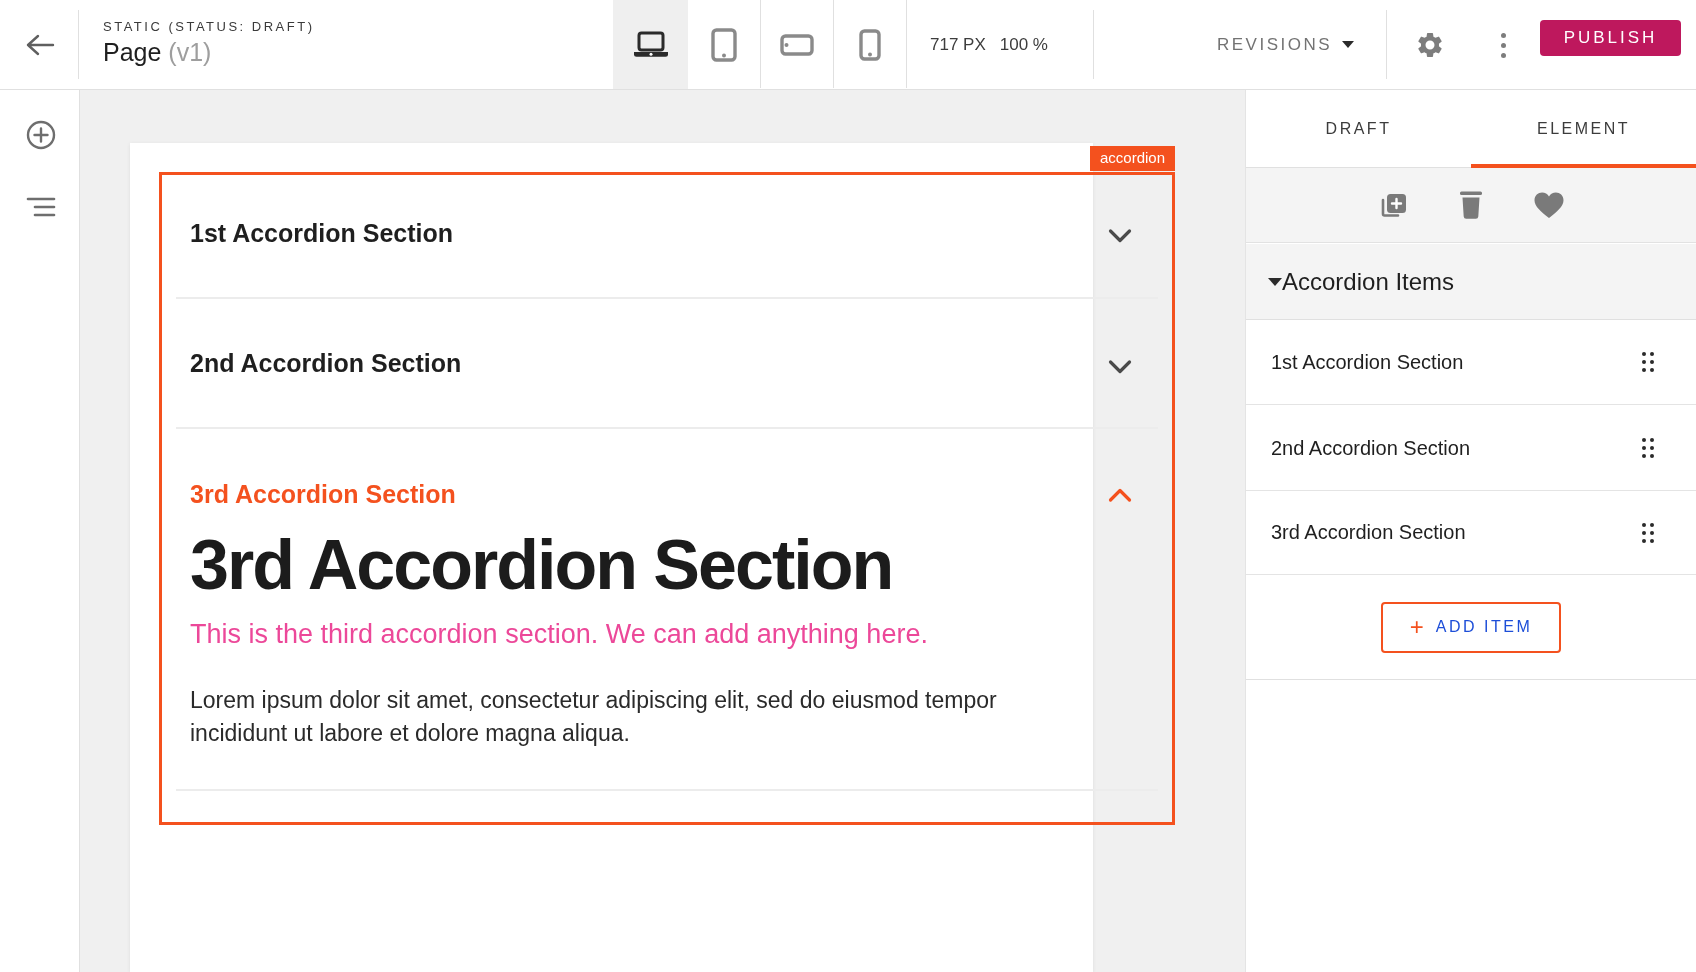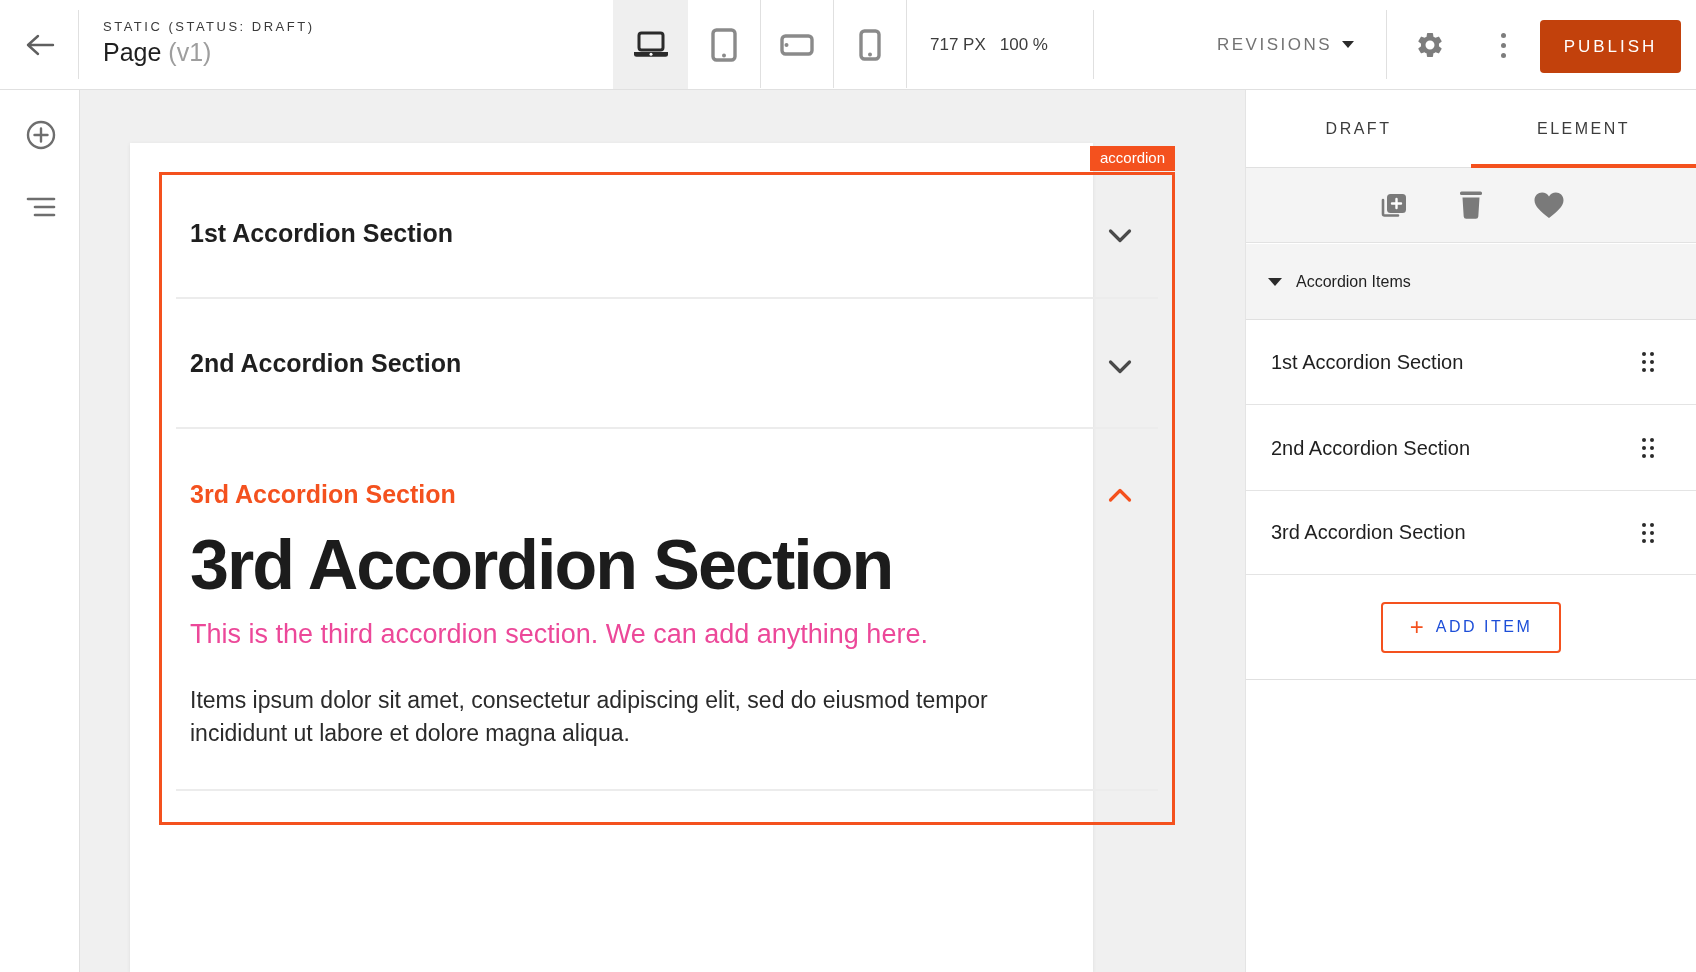--- a/index.html
+++ b/index.html
@@ -31,7 +31,7 @@
   #kebab-btn { position:absolute; left:1485px; top:23px; width:36px; height:44px; display:flex;
                flex-direction:column; align-items:center; justify-content:center; gap:5px; cursor:pointer; }
   .kdot { width:5px; height:5px; border-radius:50%; background:#7d7d7d; }
-  #publish-btn { position:absolute; left:1540px; top:20px; width:141px; height:53px; background:#c2410c;
+  #publish-btn { position:absolute; left:1540px; top:20px; width:141px; height:36px; background:#be185d;
                  border:none; border-radius:4px; color:#fff; font-size:17px; letter-spacing:3px;
                  font-family:"Liberation Sans", sans-serif; cursor:pointer; }
 

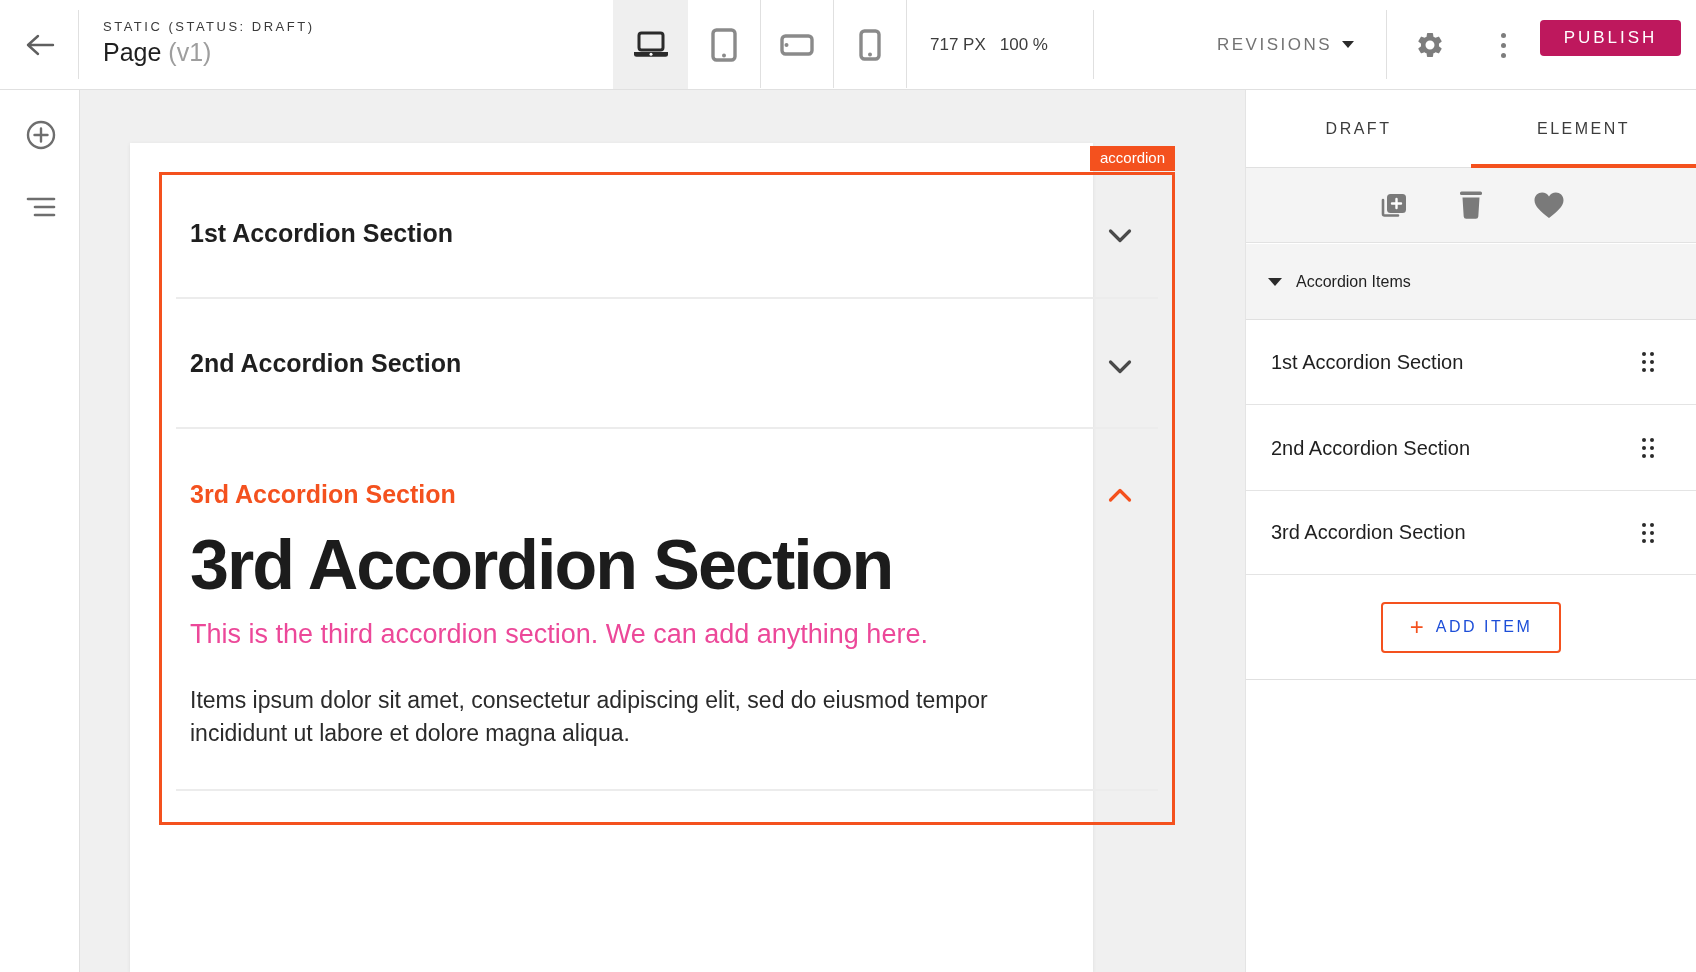--- a/index.html
+++ b/index.html
@@ -76,7 +76,7 @@
                   border-bottom:1px solid #e0e0e0; display:flex; align-items:center; cursor:pointer; }
   #panel-header .tri { width:0; height:0; border-left:7px solid transparent; border-right:7px solid transparent;
                        border-top:8px solid #2b2b2b; margin-left:22px; }
-  #panel-header span { margin-left:14px; font-size:16px; color:#1f1f1f; }
+  #panel-header span { font-size:24px; color:#1f1f1f; }
   .sb-item { position:absolute; left:0; right:0; height:85px; background:#fff;
              border-bottom:1px solid #e4e4e4; display:flex; align-items:center; cursor:pointer; }
   .sb-item span { margin-left:25px; font-size:20px; color:#1f1f1f; }

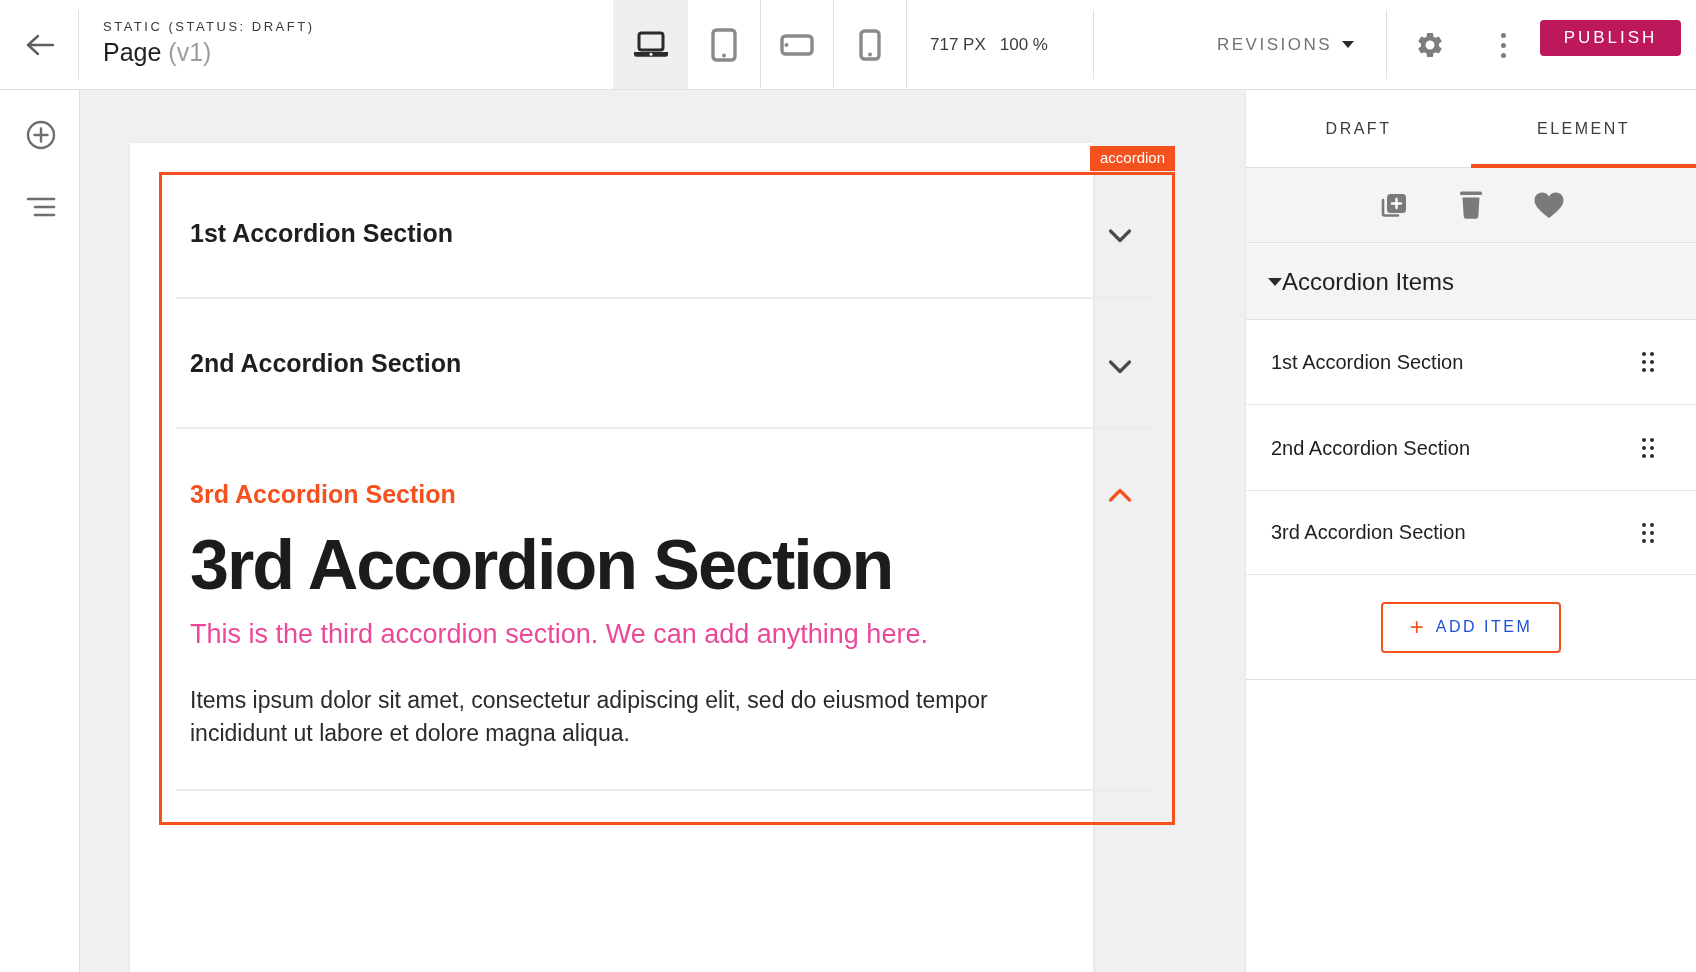--- a/index.html
+++ b/index.html
@@ -207,7 +207,7 @@
       <div id="acc-body">
         <h1>3rd Accordion Section</h1>
         <div class="acc-sub">This is the third accordion section. We can add anything here.</div>
-        <div class="acc-lorem">Items ipsum dolor sit amet, consectetur adipiscing elit, sed do eiusmod tempor incididunt ut labore et dolore magna aliqua.</div>
+        <div class="acc-lorem">Lorem ipsum dolor sit amet, consectetur adipiscing elit, sed do eiusmod tempor incididunt ut labore et dolore magna aliqua.</div>
       </div>
       <div class="acc-divider" style="top:614px"></div>
     </div>

